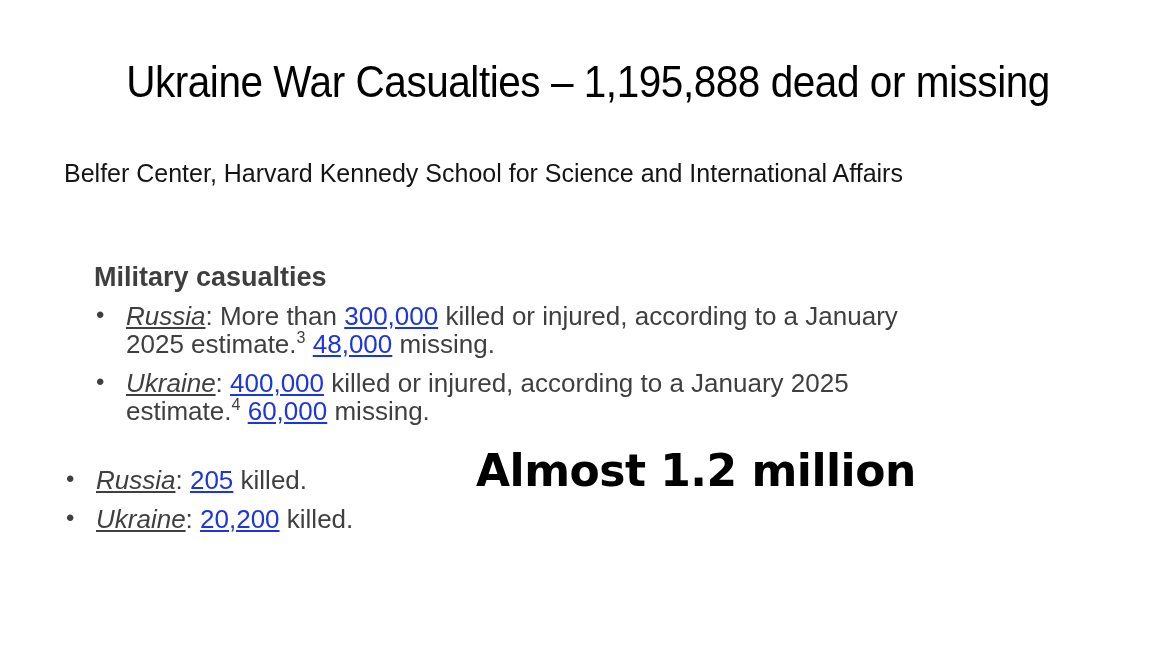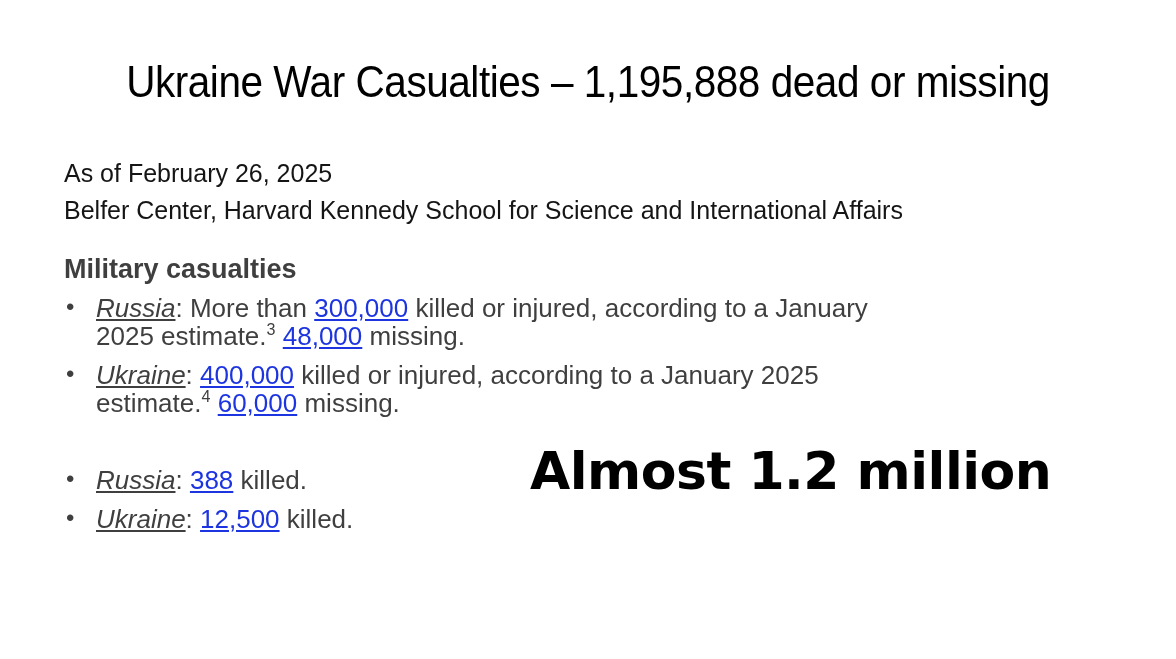--- a/index.html
+++ b/index.html
@@ -112,7 +112,6 @@
   <h1 class="slide-title">Ukraine War Casualties – 1,195,888 dead or missing</h1>
 
   <div class="subtitle-block">
-    <div>As of February 26, 2025</div>
     <div>Belfer Center, Harvard Kennedy School for Science and International Affairs</div>
   </div>
 

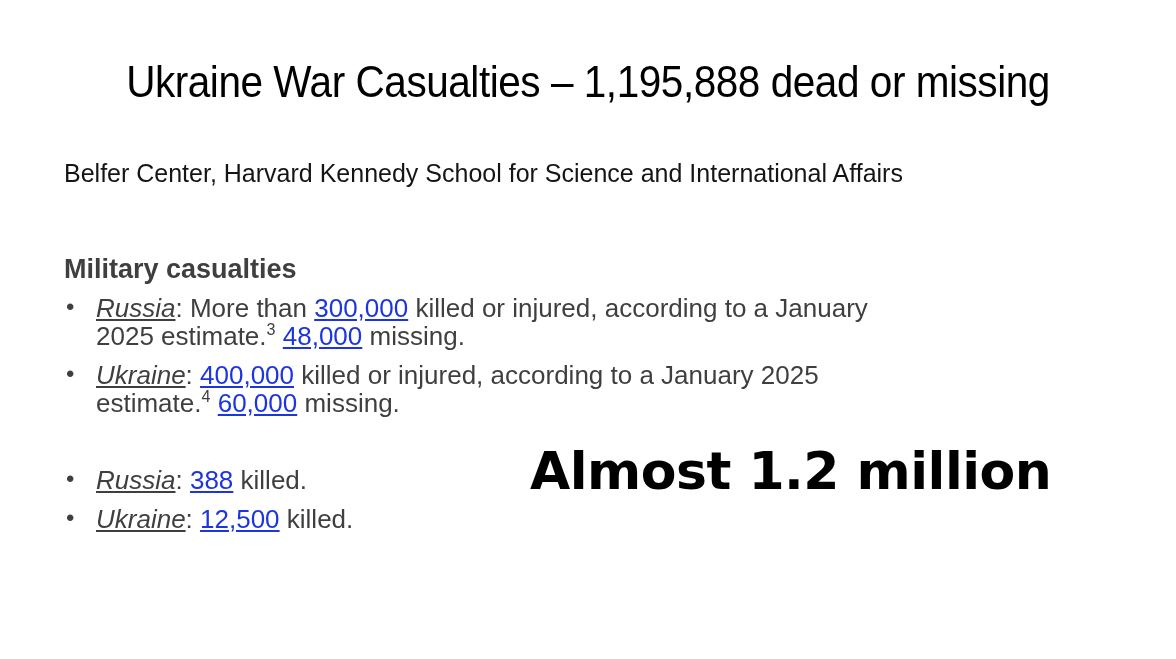--- a/index.html
+++ b/index.html
@@ -50,7 +50,7 @@
     width: 1000px;
     color: var(--body);
   }
-  .section-military { top: 254px; }
+  .section-military { top: 262px; margin-left: 30px; }
   .section-civilian { top: 466px; }
   .section-heading {
     font-size: 27px;

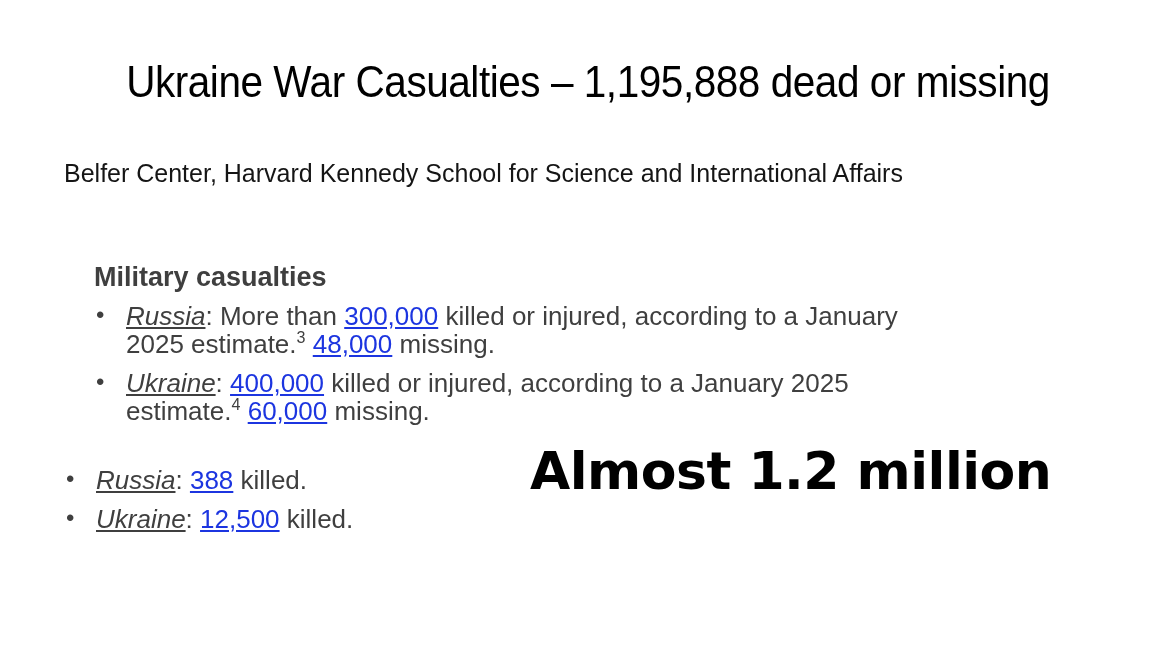--- a/index.html
+++ b/index.html
@@ -133,7 +133,7 @@
     <ul class="bullet-list">
       <li>
         <span class="bullet-marker">•</span>
-        <span><span class="seg-country">Russia</span>: <span class="seg-link">388</span> killed.</span>
+        <span><span class="seg-country">Russia</span>: <span class="seg-link">205</span> killed.</span>
       </li>
       <li>
         <span class="bullet-marker">•</span>

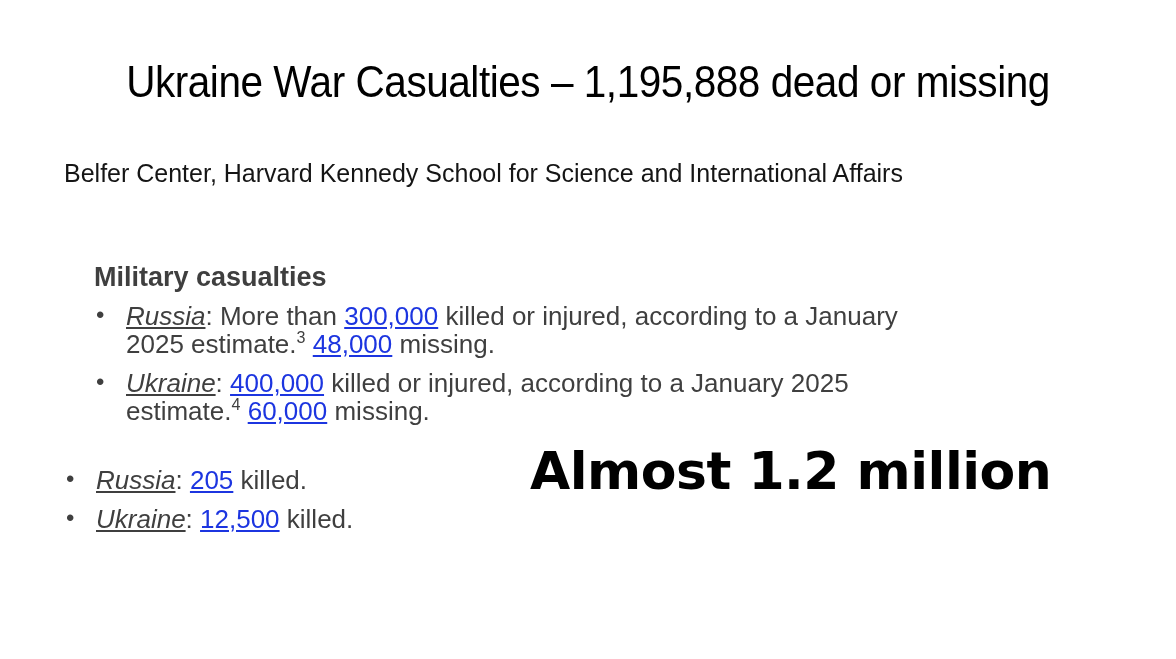--- a/index.html
+++ b/index.html
@@ -94,10 +94,10 @@
   }
   .callout {
     position: absolute;
-    left: 530px; top: 438px;
+    left: 476px; top: 438px;
     font-family: "DejaVu Sans", sans-serif;
     font-weight: 700;
-    font-size: 52px;
+    font-size: 44px;
     line-height: 66px;
     color: var(--callout);
     letter-spacing: -0.5px;

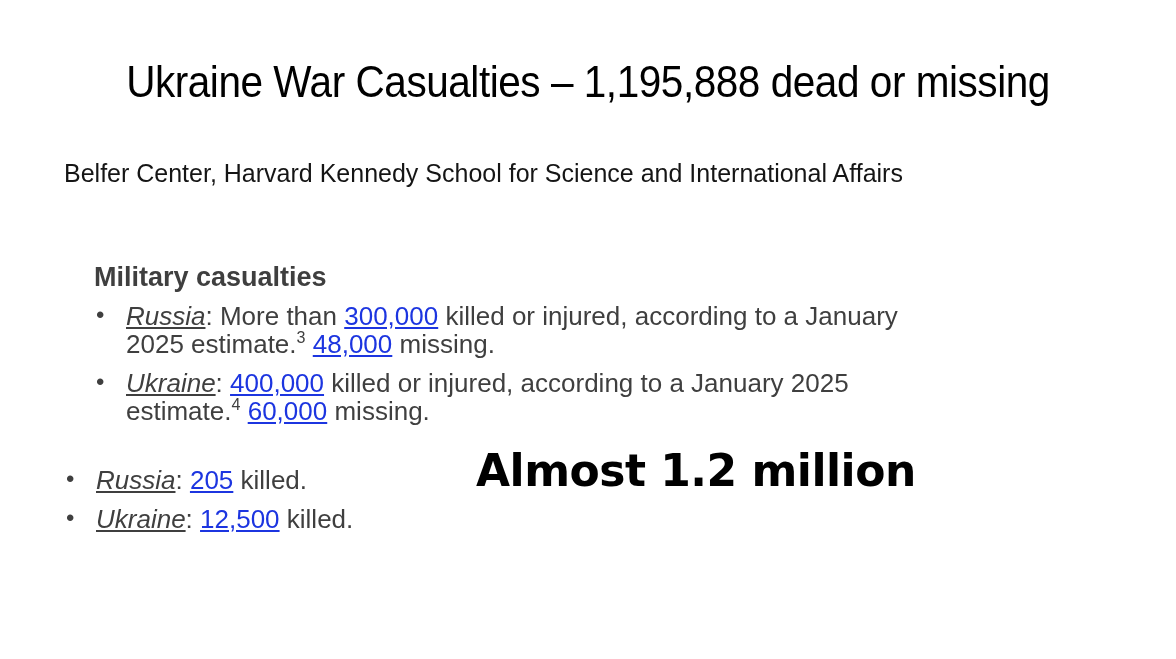--- a/index.html
+++ b/index.html
@@ -137,7 +137,7 @@
       </li>
       <li>
         <span class="bullet-marker">•</span>
-        <span><span class="seg-country">Ukraine</span>: <span class="seg-link">12,500</span> killed.</span>
+        <span><span class="seg-country">Ukraine</span>: <span class="seg-link">20,200</span> killed.</span>
       </li>
     </ul>
   </div>

